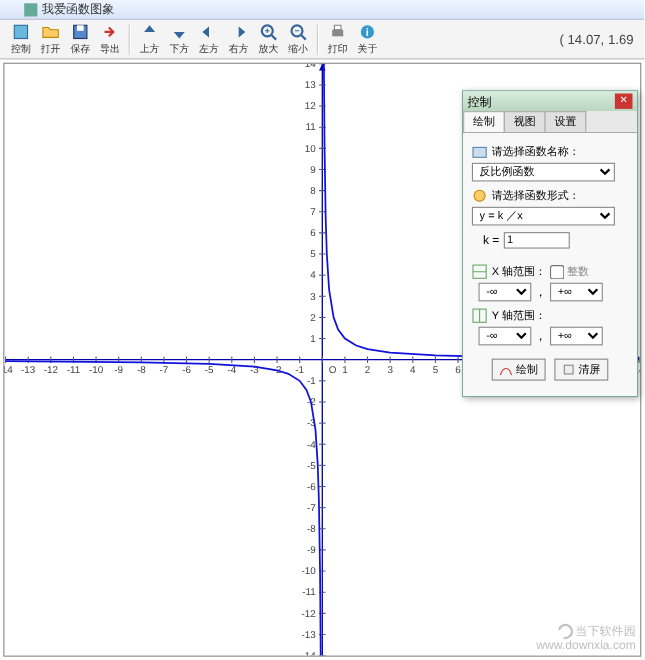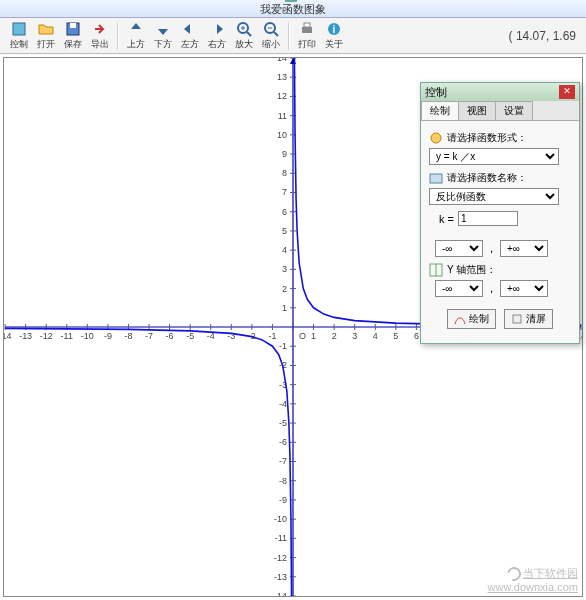--- a/index.html
+++ b/index.html
@@ -4,7 +4,7 @@
 <style>
 * { box-sizing: border-box; margin: 0; padding: 0; }
 body { font-family: "Microsoft YaHei", SimSun, sans-serif; font-size: 11px; background: #fff; width: 586px; height: 600px; overflow: hidden; position: relative; }
-.titlebar { height: 18px; background: linear-gradient(#eef5ff,#d8e6f8); border-bottom: 1px solid #aac; display: flex; align-items: center; padding: 0 22px; font-size: 11px; color: #333; flex-direction: column; }
+.titlebar { height: 18px; background: linear-gradient(#eef5ff,#d8e6f8); border-bottom: 1px solid #aac; display: flex; align-items: center; padding: 0 22px; font-size: 11px; color: #333; }
 .titlebar .ticon { width: 12px; height: 12px; background: #6a9; margin-right: 4px; }
 .toolbar { height: 36px; background: #f4f4f4; border-bottom: 1px solid #bbb; display: flex; align-items: center; padding: 2px 6px; gap: 1px; }
 .tbtn { width: 26px; height: 32px; display: flex; flex-direction: column; align-items: center; justify-content: center; border: 1px solid transparent; cursor: pointer; }

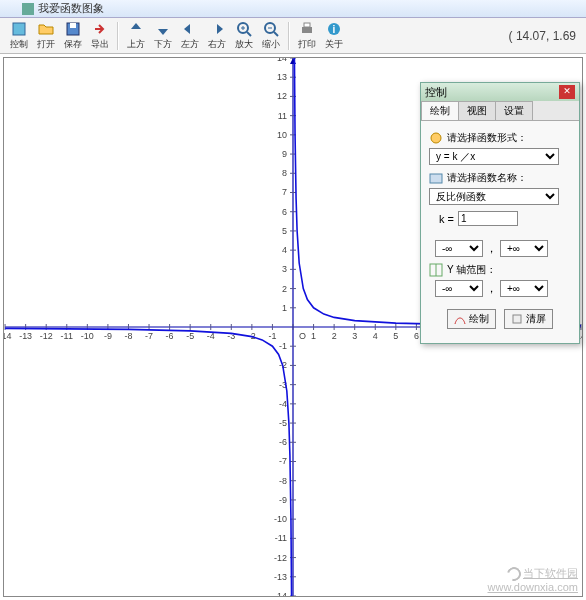--- a/index.html
+++ b/index.html
@@ -269,20 +269,20 @@
     <div class="dlg-row">
       <div class="dlg-label">
           <svg class="ic" viewBox="0 0 14 14">
-            <circle cx="7" cy="7" r="5" fill="#fc6" stroke="#b80"></circle>
-          </svg>
-          <span>请选择函数形式：</span>
-        </div>
-      <select><option>y = k ／x</option></select>
+            <rect x="1" y="3" width="12" height="9" fill="#cde" stroke="#58a"></rect>
+          </svg>
+          <span>请选择函数名称：</span>
+        </div>
+      <select><option>反比例函数</option></select>
     </div>
     <div class="dlg-row">
       <div class="dlg-label">
           <svg class="ic" viewBox="0 0 14 14">
-            <rect x="1" y="3" width="12" height="9" fill="#cde" stroke="#58a"></rect>
-          </svg>
-          <span>请选择函数名称：</span>
-        </div>
-      <select><option>反比例函数</option></select>
+            <circle cx="7" cy="7" r="5" fill="#fc6" stroke="#b80"></circle>
+          </svg>
+          <span>请选择函数形式：</span>
+        </div>
+      <select><option>y = k ／x</option></select>
     </div>
     <div class="dlg-row">
       <div class="krow">

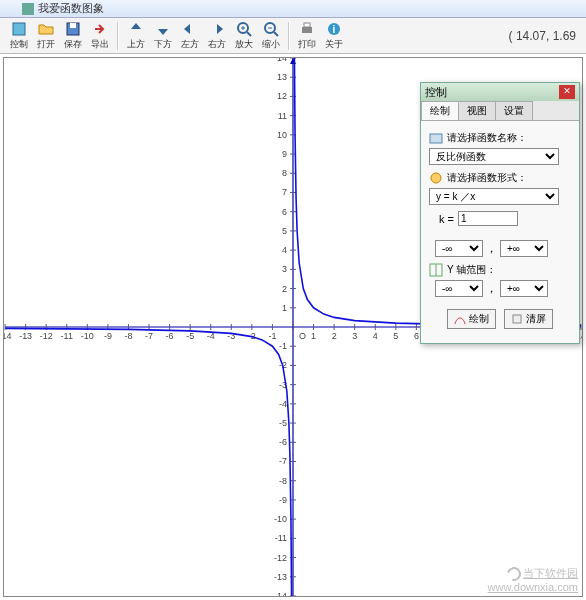--- a/index.html
+++ b/index.html
@@ -291,6 +291,17 @@
       </div>
     </div>
     <div class="dlg-row" style="margin-top:14px">
+      <div class="dlg-label">
+        <svg class="ic" viewBox="0 0 14 14">
+            <rect x="1" y="1" width="12" height="12" fill="none" stroke="#6a6"></rect>
+            <path d="M1 7h12" stroke="#6a6"></path>
+          </svg>
+        <span>X 轴范围：</span>
+        <label class="chk">
+            <input type="checkbox" style="">
+            <span>整数</span>
+          </label>
+      </div>
       <div class="range-row">
         <select><option>-∞</option></select>
         <span>，</span>

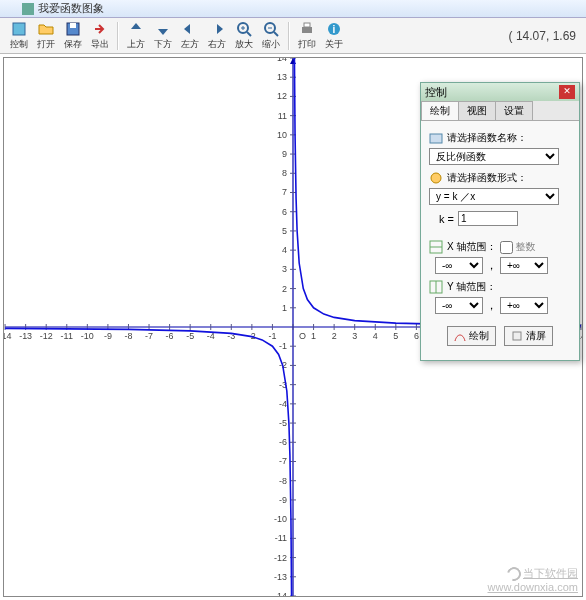--- a/index.html
+++ b/index.html
@@ -34,7 +34,7 @@
 .chk { font-size: 10px; display: flex; align-items: center; gap: 2px; color: #888; }
 .dlg-btns { display: flex; gap: 8px; justify-content: center; padding: 6px 0 8px; }
 .dlg-btn { display: flex; align-items: center; gap: 3px; border: 1px solid #888; background: #f4f4f4; padding: 2px 6px; font-size: 10px; cursor: pointer; }
-.watermark { position: absolute; right: 8px; bottom: 6px; text-align: right; color: #bfbfbf; font-size: 11px; line-height: 1.2; pointer-events: none; text-decoration: underline; }
+.watermark { position: absolute; right: 8px; bottom: 6px; text-align: right; color: #bfbfbf; font-size: 11px; line-height: 1.2; pointer-events: none; }
 .watermark .logo { display: inline-block; width: 14px; height: 14px; border: 2px solid #bfbfbf; border-radius: 50%; border-left-color: transparent; transform: rotate(-30deg); vertical-align: middle; margin-right: 2px; }
 </style>
 </head>

